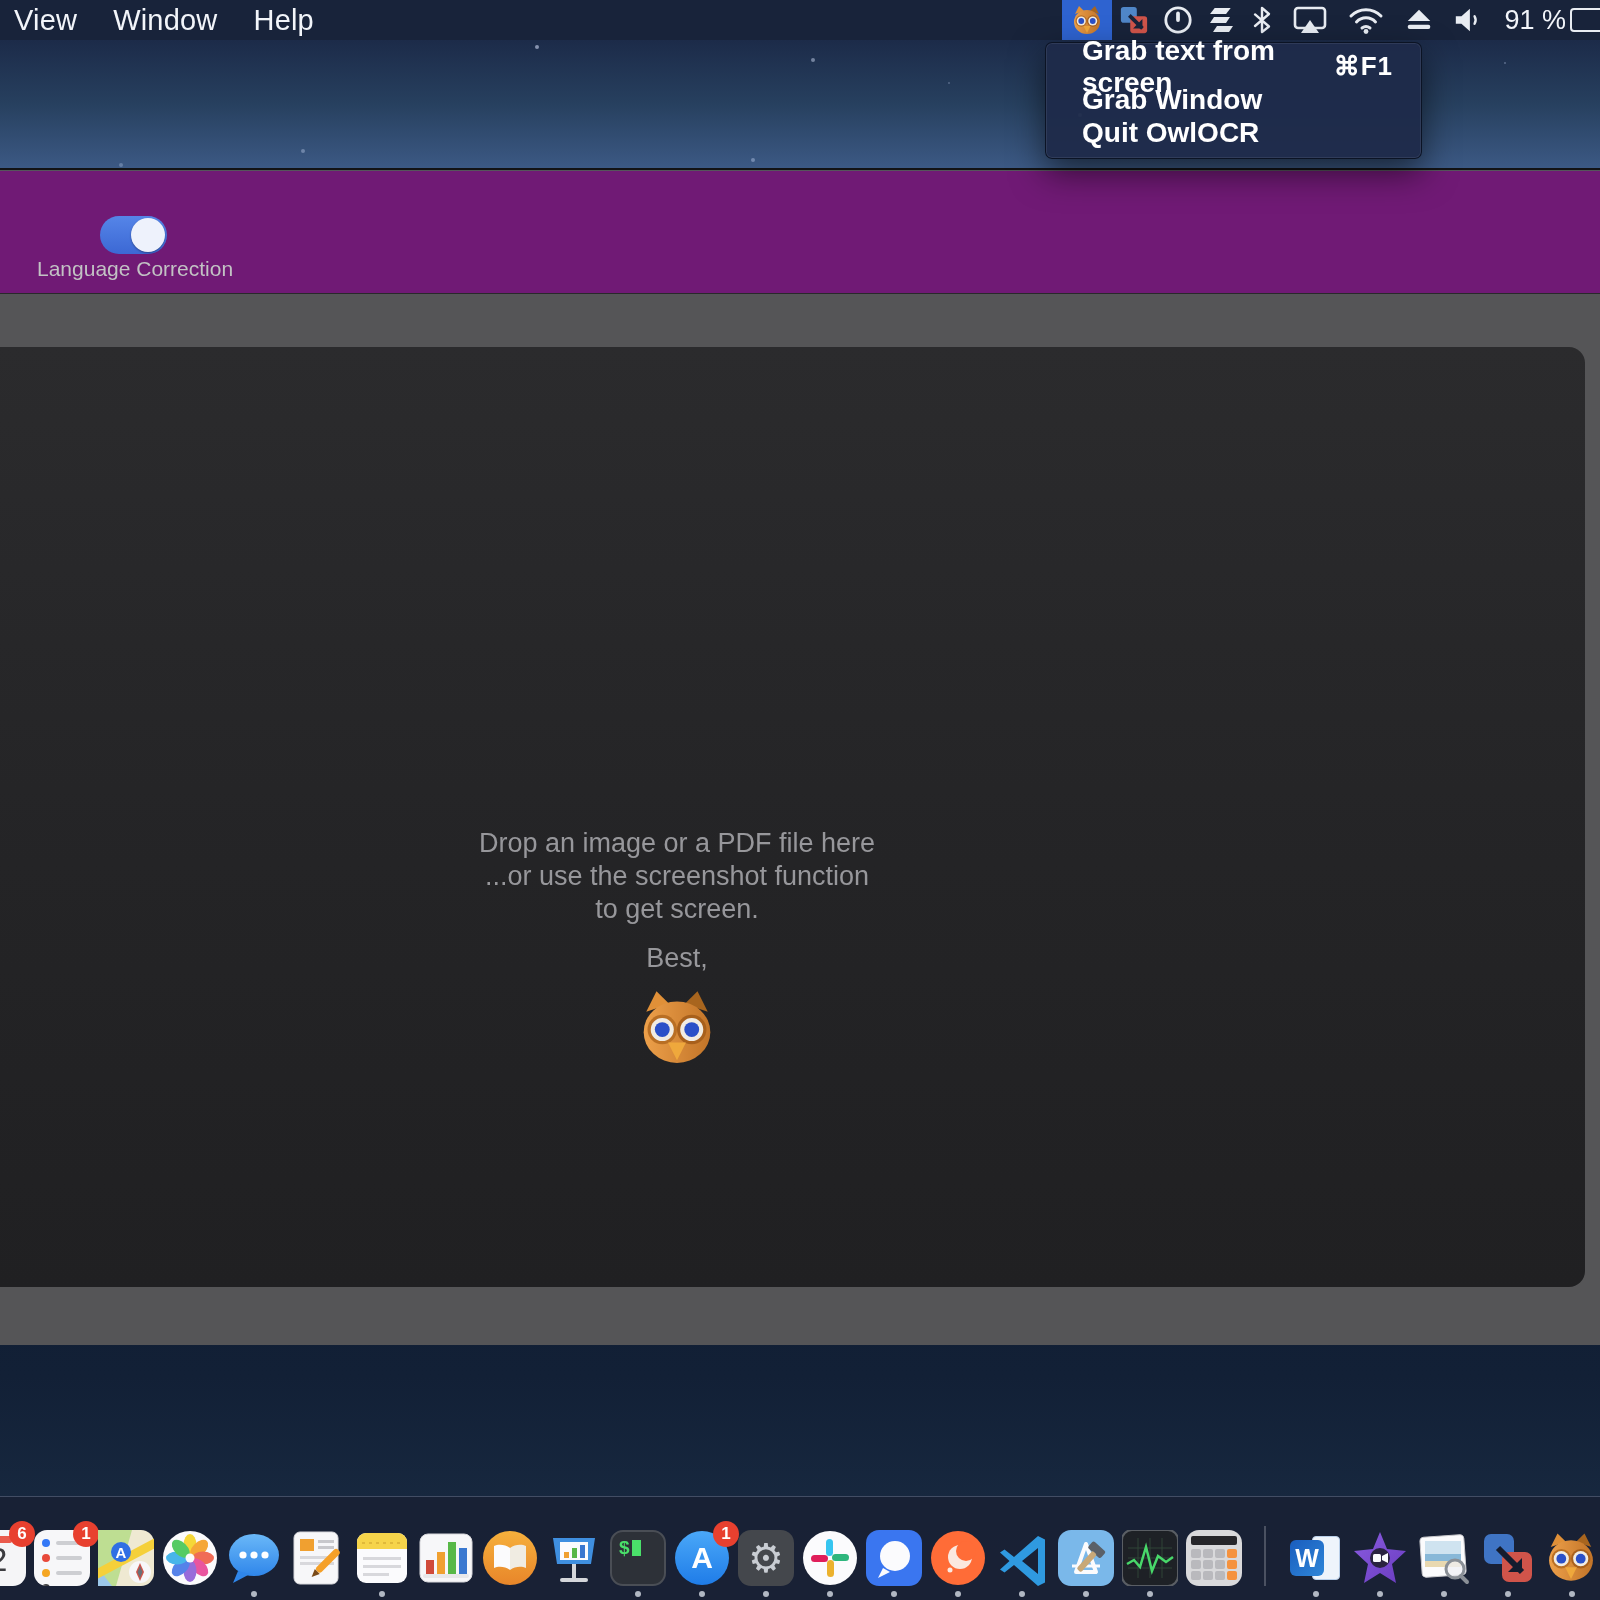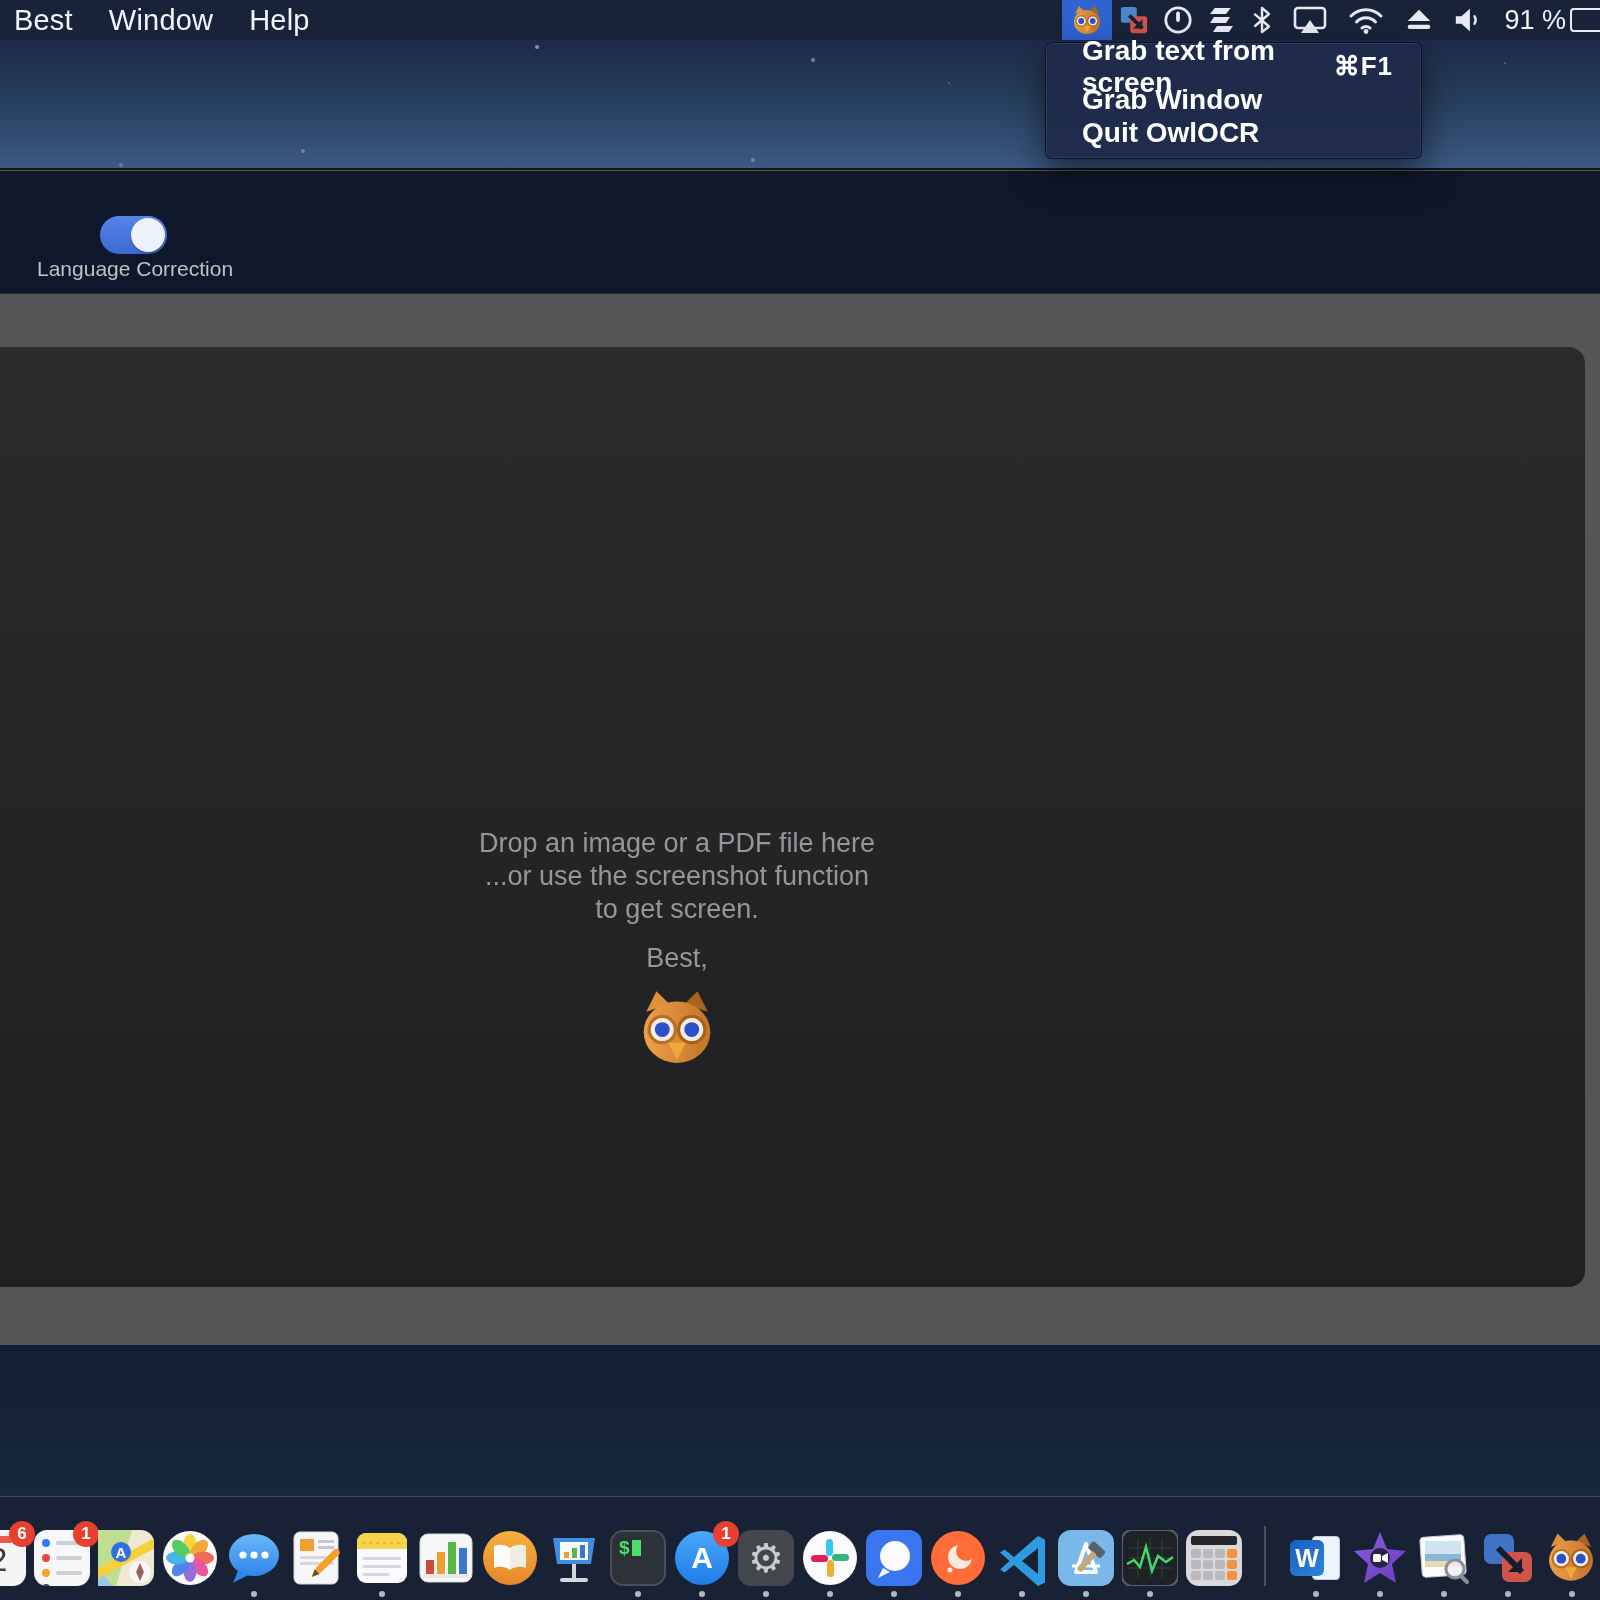--- a/index.html
+++ b/index.html
@@ -148,7 +148,7 @@
 
   <div class="menubar">
     <div class="menus">
-      <span class="menu-item">Best</span>
+      <span class="menu-item">View</span>
       <span class="menu-item">Window</span>
       <span class="menu-item">Help</span>
     </div>

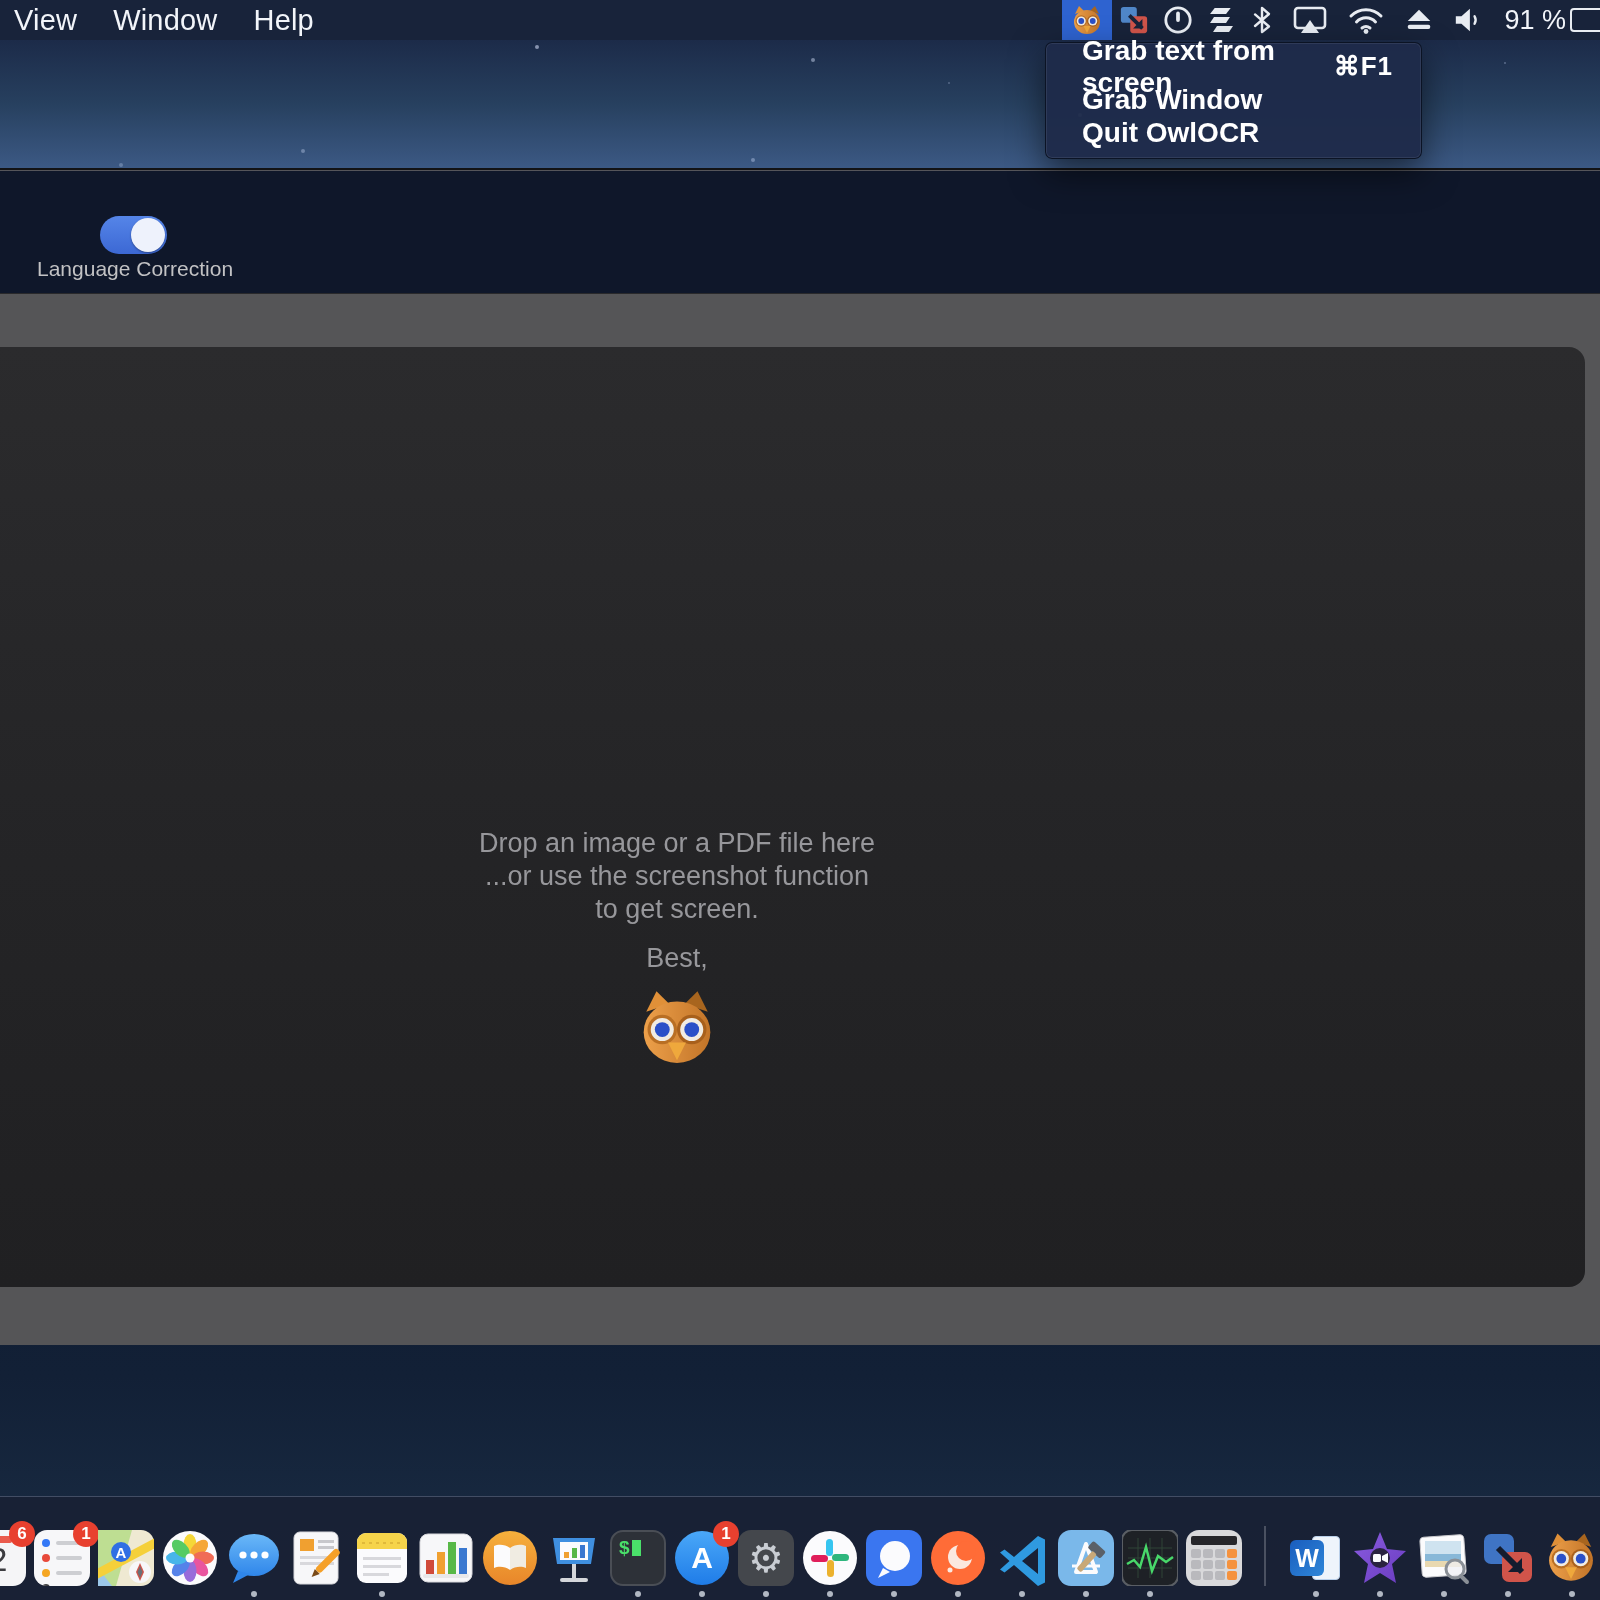--- a/index.html
+++ b/index.html
@@ -49,7 +49,7 @@
     position:absolute;left:0;top:168px;width:1600px;height:1175px;
     background:#555557;border-top:2px solid #131315;
   }
-  .toolbar{position:absolute;left:0;top:0;width:100%;height:122px;background:#0f172a;
+  .toolbar{position:absolute;left:0;top:0;width:100%;height:122px;background:#701a75;
     border-top:1px solid #55555a;border-bottom:1px solid #29292b;}
   .switch{
     position:absolute;left:100px;top:45px;width:67px;height:38px;border-radius:19px;

